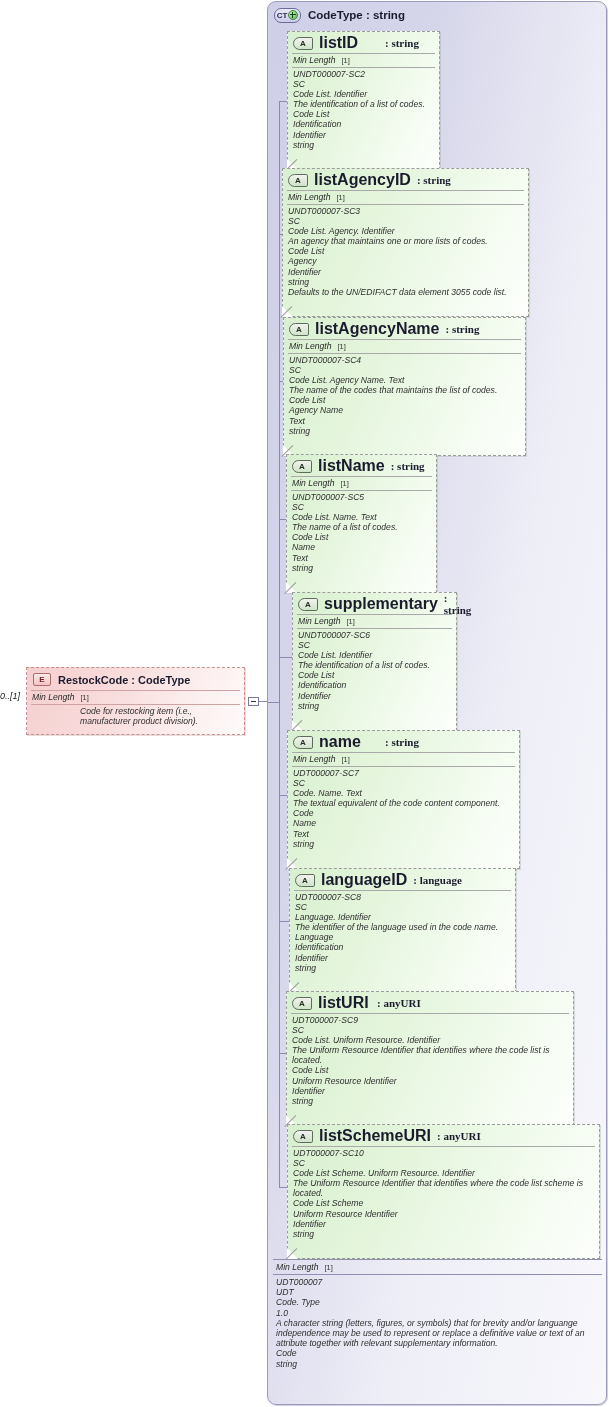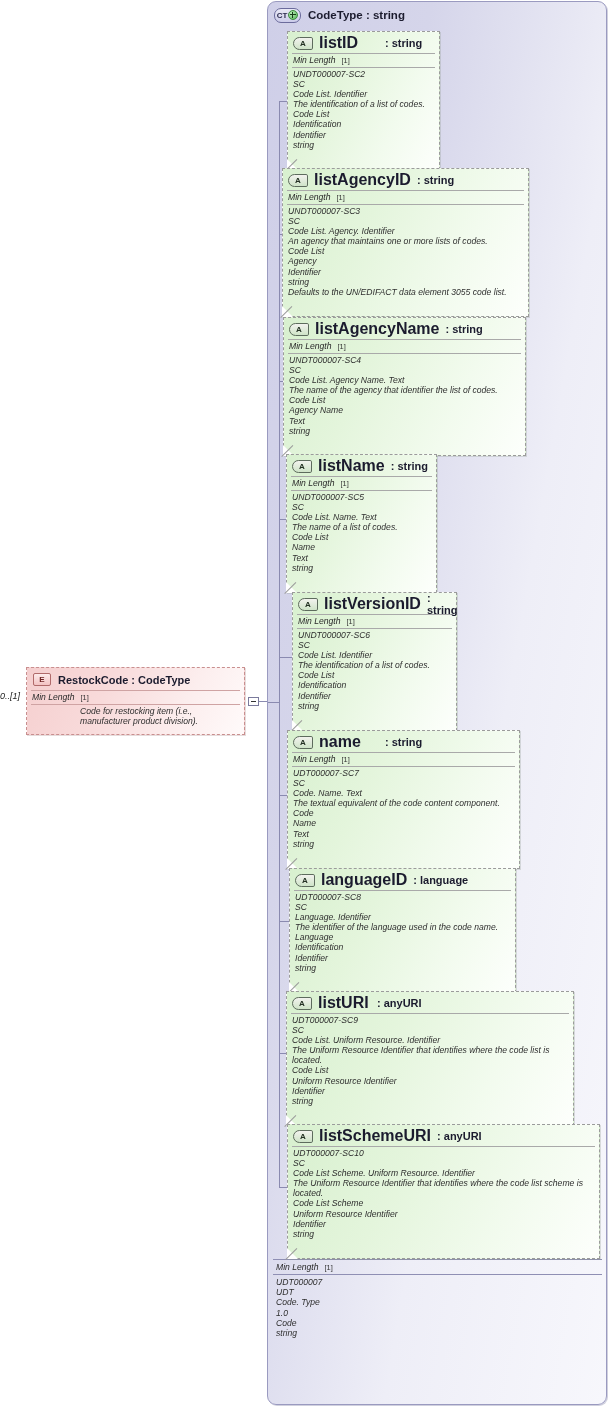--- a/index.html
+++ b/index.html
@@ -68,7 +68,7 @@
     flex:0 0 auto;
   }
   .attr .nm{font-size:16px;font-weight:bold;color:#1b1b2e;white-space:pre;}
-  .attr .ty{font-size:11px;font-weight:bold;color:#1b1b2e;}
+  .attr .ty{font-size:11px;font-weight:bold;color:#1b1b2e;font-family:Liberation Serif, serif;}
   .rule{border-top:1px solid #a9a9a9;margin:1px 4px 0 4px;}
   .facet{
     font-size:8.6px;font-style:italic;color:#2a2a2a;

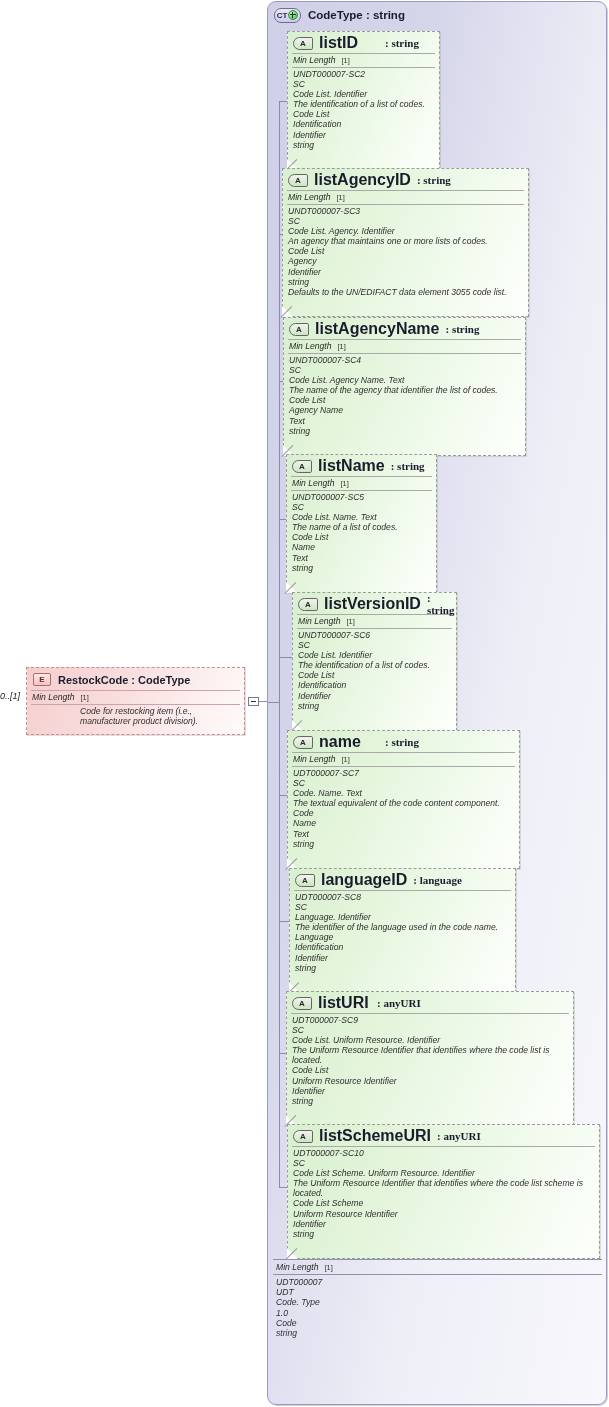--- a/index.html
+++ b/index.html
@@ -239,7 +239,7 @@
         <div>UNDT000007-SC4</div>
         <div>SC</div>
         <div>Code List. Agency Name. Text</div>
-        <div>The name of the agency that identifier the list of codes.</div>
+        <div>The name of the codes that maintains the list of codes.</div>
         <div>Code List</div>
         <div>Agency Name</div>
         <div>Text</div>

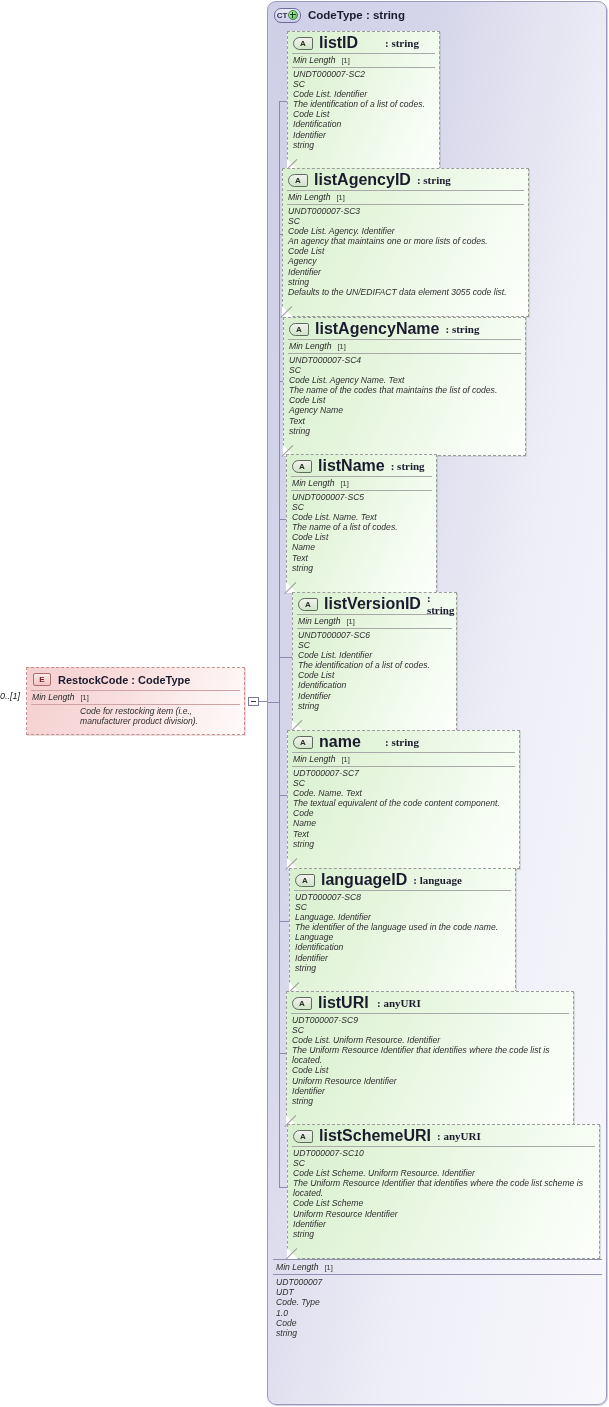--- a/index.html
+++ b/index.html
@@ -276,7 +276,7 @@
     <div class="attr" style="left: 24px; top: 590px; width: 165px;">
       <div class="hd">
         <span class="badge-a">A</span>
-        <span class="nm">listVersionID</span>
+        <span class="nm">supplementary</span>
         <span class="ty">: string</span>
       </div>
       <div class="rule"></div>

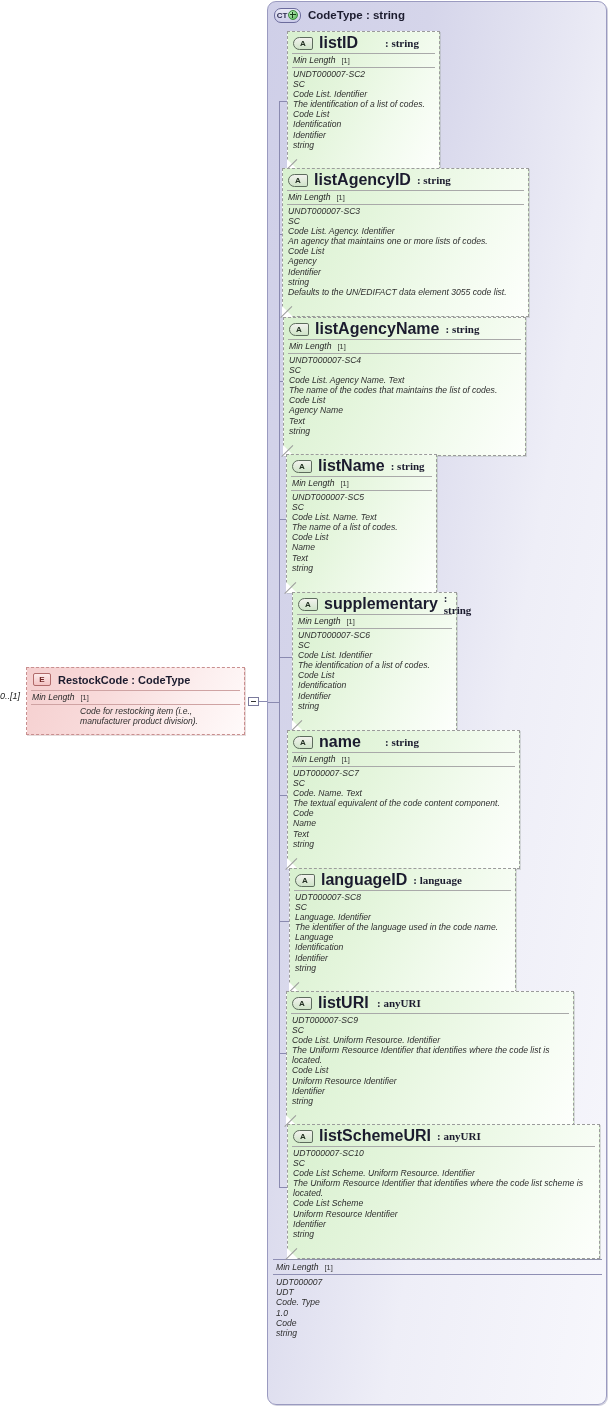--- a/index.html
+++ b/index.html
@@ -168,6 +168,7 @@
         <div>UDT</div>
         <div>Code. Type</div>
         <div>1.0</div>
+        <div>A character string (letters, figures, or symbols) that for brevity and/or languange independence may be used to represent or replace a definitive value or text of an attribute together with relevant supplementary information.</div>
         <div>Code</div>
         <div>string</div>
       </div>

